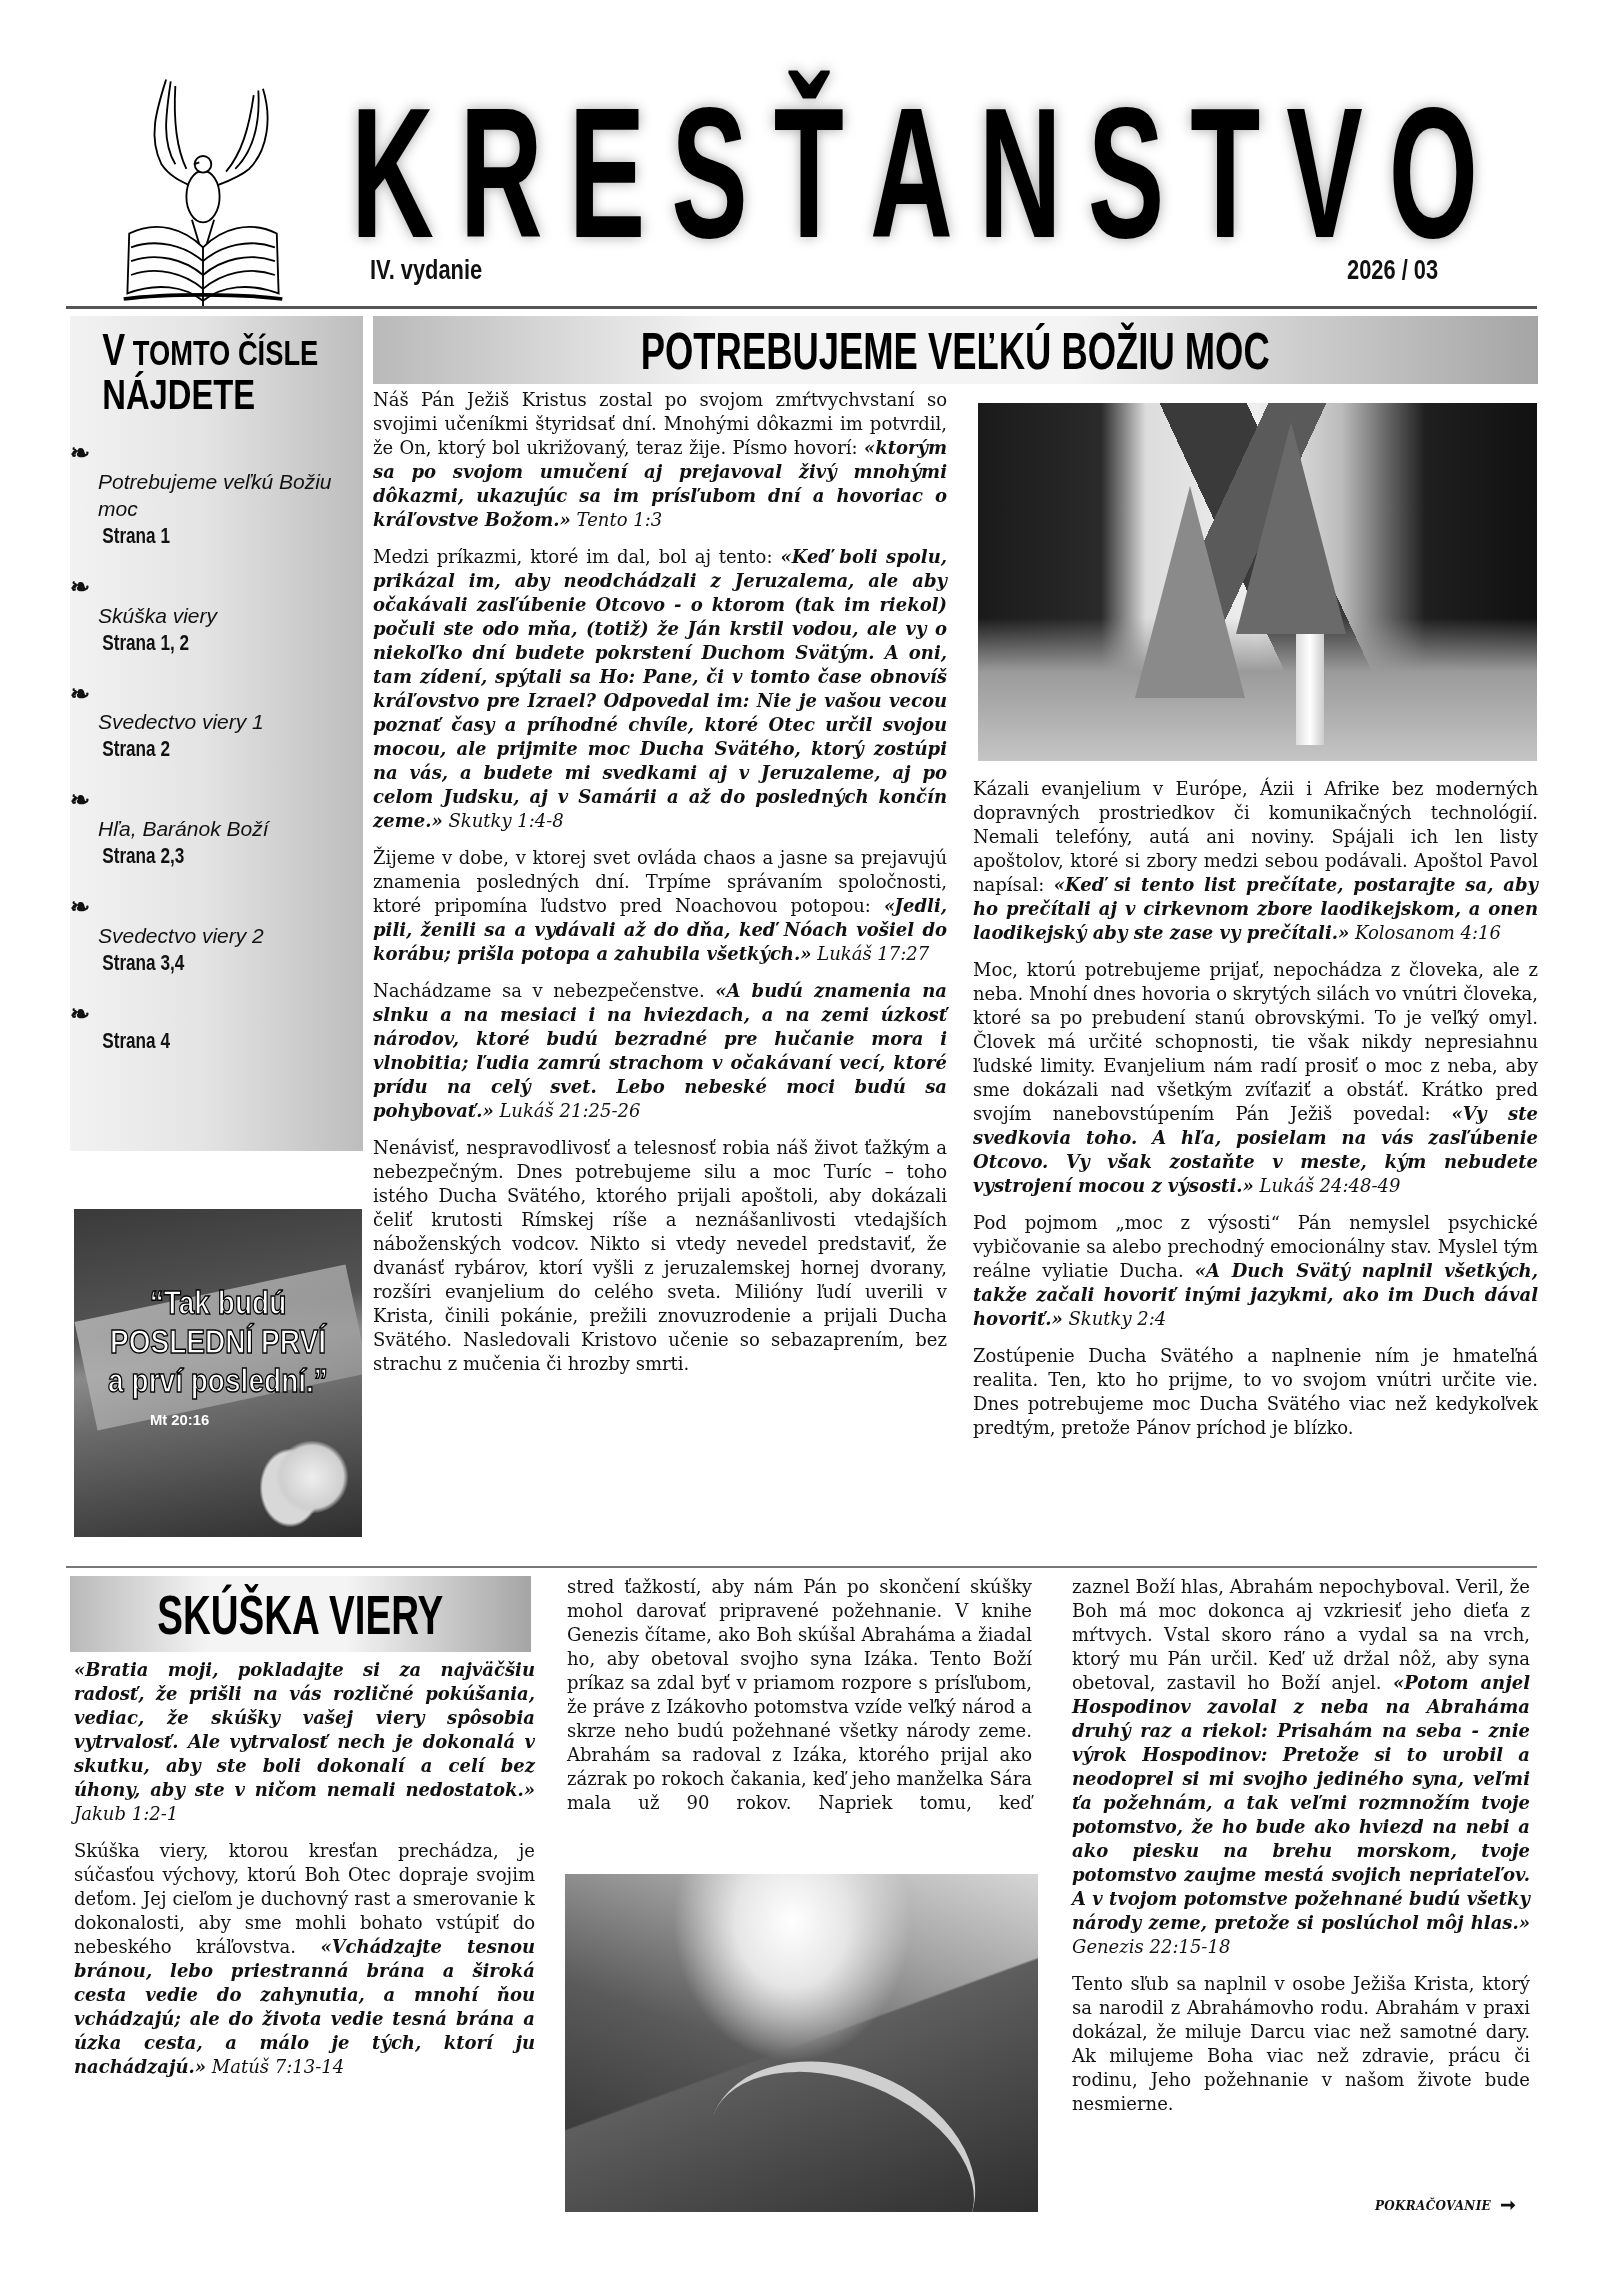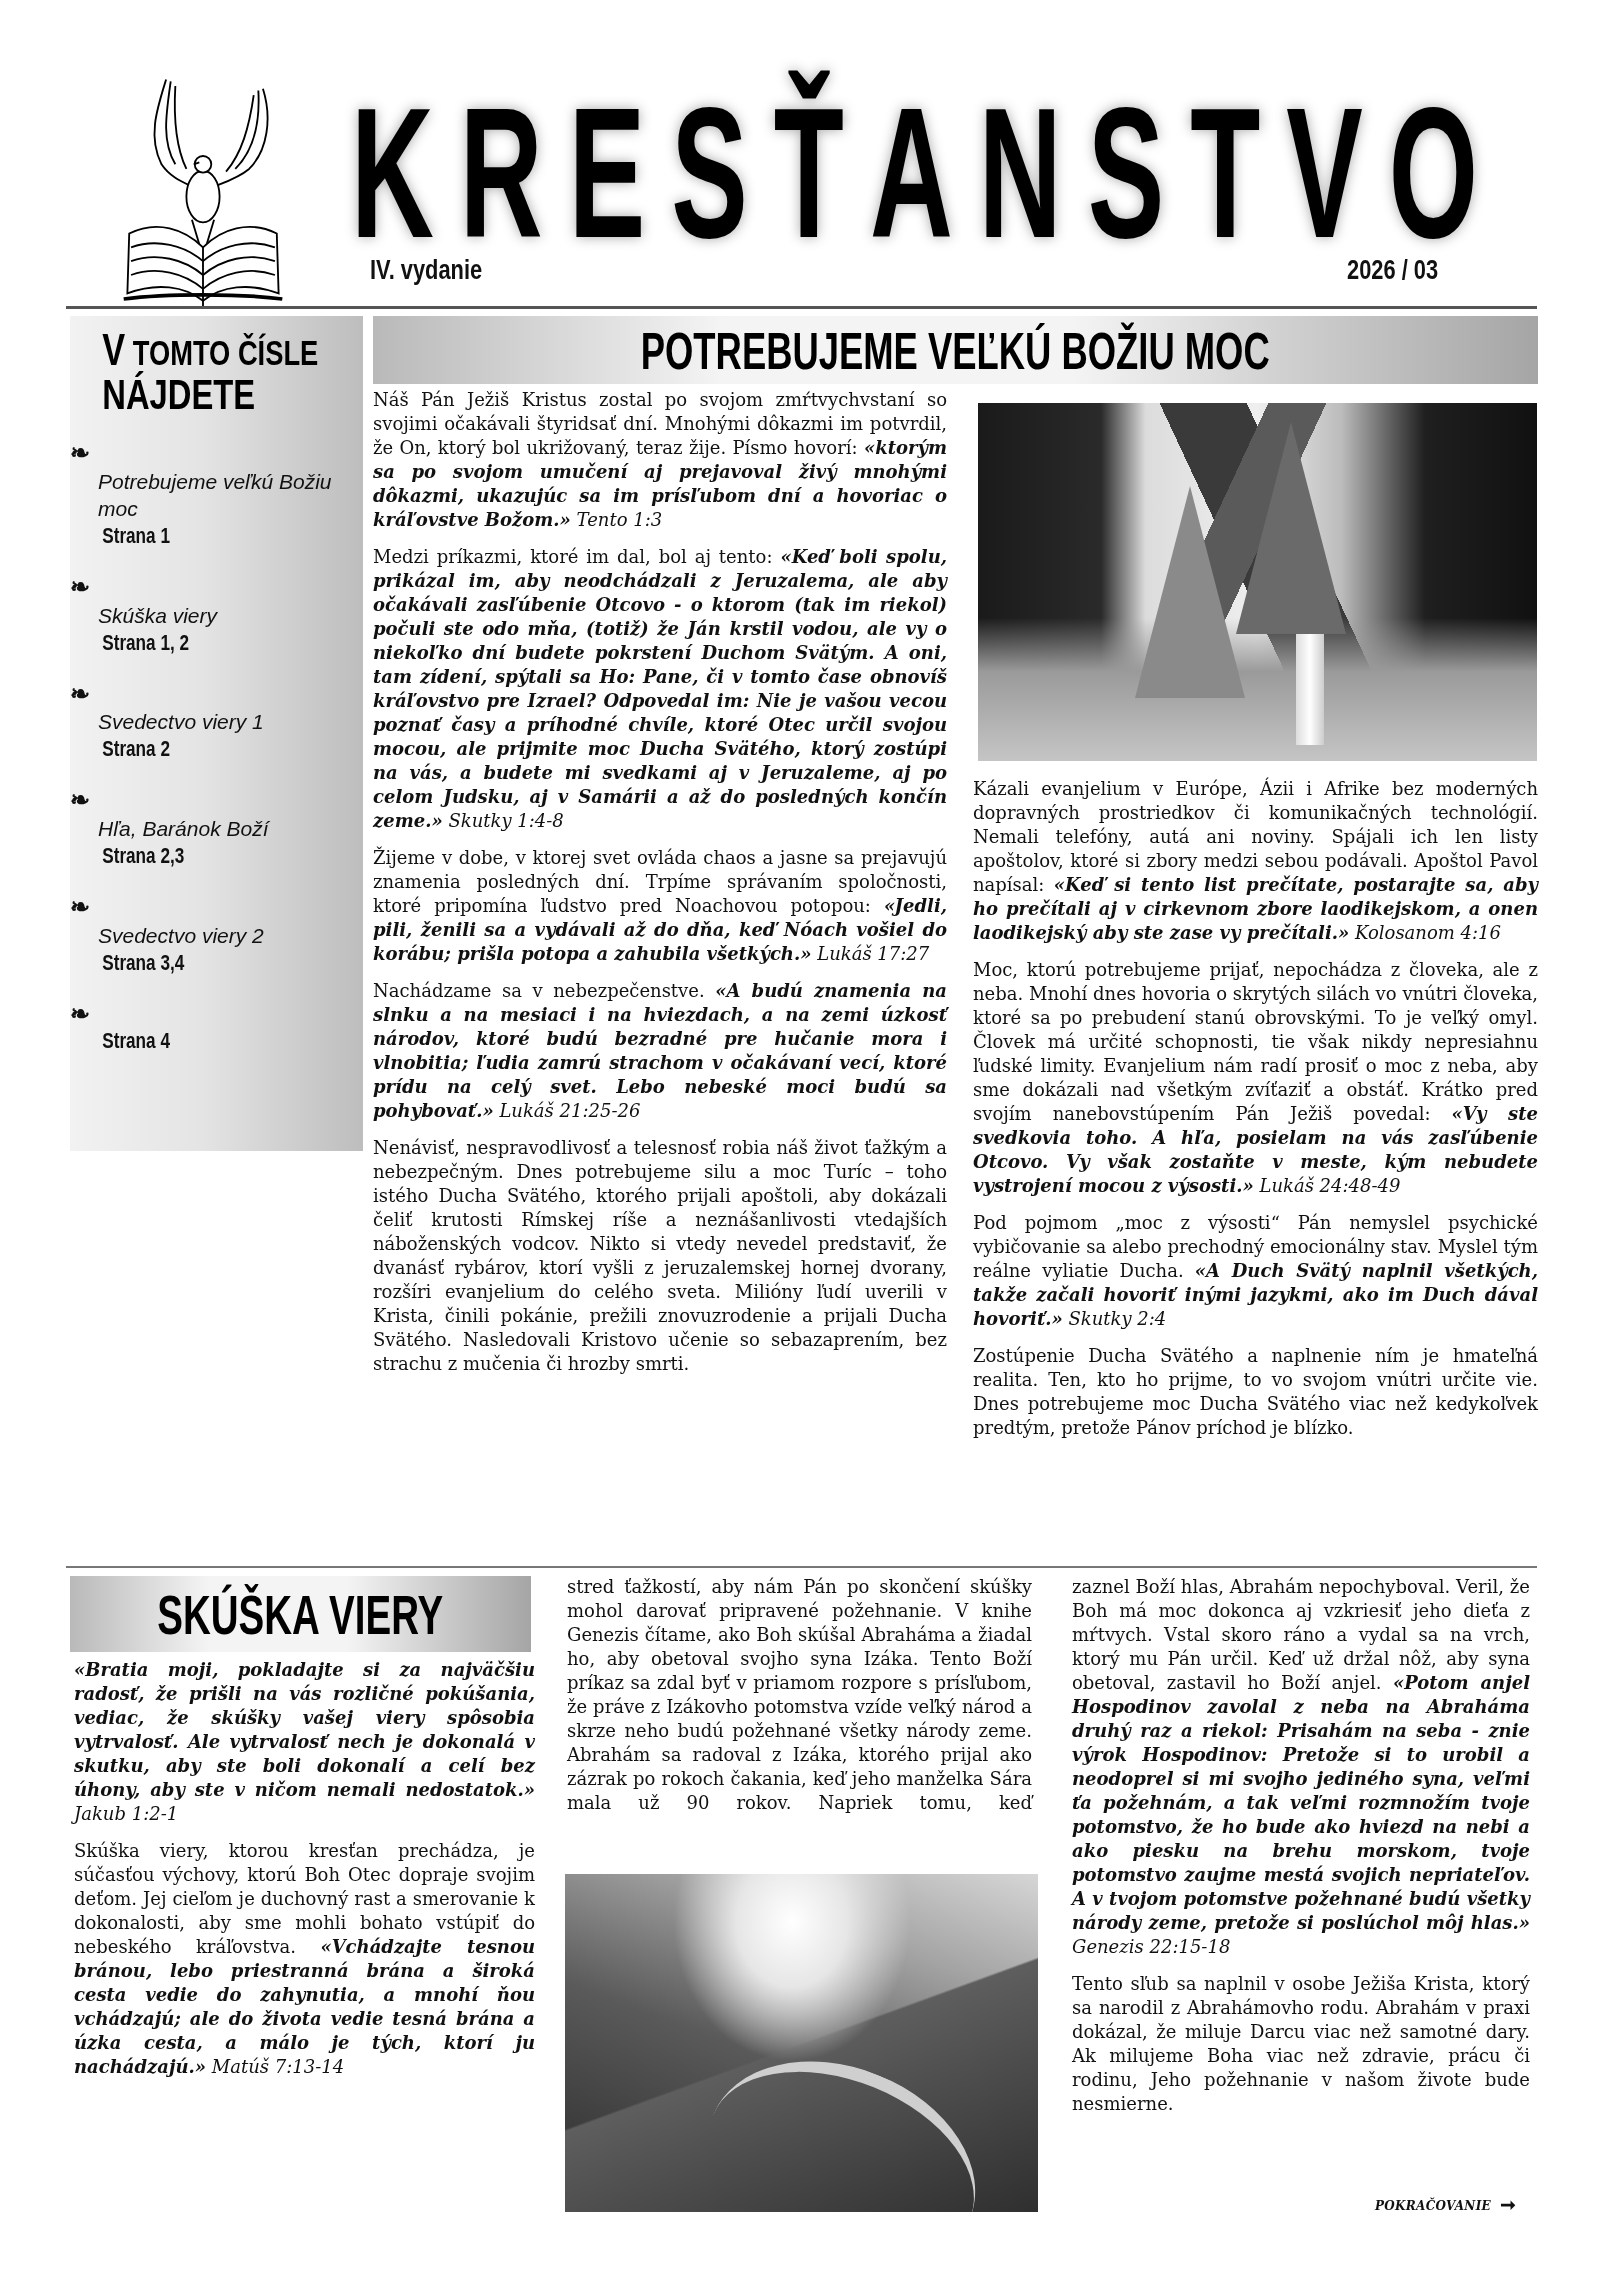--- a/index.html
+++ b/index.html
@@ -194,7 +194,7 @@
   </div>
 
   <div class="col col-a">
-    <p><span>Náš Pán Ježiš Kristus zostal po svojom zmŕtvychvstaní so svojimi očakávali štyridsať dní. Mnohými dôkazmi im potvrdil, že On, ktorý bol ukrižovaný, teraz žije. Písmo hovorí: </span><span class="q">«ktorým sa po svojom umučení aj prejavoval živý mnohými dôkazmi, ukazujúc sa im prísľubom dní a hovoriac o kráľovstve Božom.»</span><span class="ref"> Tento 1:3</span></p>
+    <p><span>Náš Pán Ježiš Kristus zostal po svojom zmŕtvychvstaní so svojimi učeníkmi štyridsať dní. Mnohými dôkazmi im potvrdil, že On, ktorý bol ukrižovaný, teraz žije. Písmo hovorí: </span><span class="q">«ktorým sa po svojom umučení aj prejavoval živý mnohými dôkazmi, ukazujúc sa im prísľubom dní a hovoriac o kráľovstve Božom.»</span><span class="ref"> Tento 1:3</span></p>
     <p><span>Medzi príkazmi, ktoré im dal, bol aj tento: </span><span class="q">«Keď boli spolu, prikázal im, aby neodchádzali z Jeruzalema, ale aby očakávali zasľúbenie Otcovo - o ktorom (tak im riekol) počuli ste odo mňa, (totiž) že Ján krstil vodou, ale vy o niekoľko dní budete pokrstení Duchom Svätým. A oni, tam zídení, spýtali sa Ho: Pane, či v tomto čase obnovíš kráľovstvo pre Izrael? Odpovedal im: Nie je vašou vecou poznať časy a príhodné chvíle, ktoré Otec určil svojou mocou, ale prijmite moc Ducha Svätého, ktorý zostúpi na vás, a budete mi svedkami aj v Jeruzaleme, aj po celom Judsku, aj v Samárii a až do posledných končín zeme.»</span><span class="ref"> Skutky 1:4-8</span></p>
     <p><span>Žijeme v dobe, v ktorej svet ovláda chaos a jasne sa prejavujú znamenia posledných dní. Trpíme správaním spoločnosti, ktoré pripomína ľudstvo pred Noachovou potopou: </span><span class="q">«Jedli, pili, ženili sa a vydávali až do dňa, keď Nóach vošiel do korábu; prišla potopa a zahubila všetkých.»</span><span class="ref"> Lukáš 17:27</span></p>
     <p><span>Nachádzame sa v nebezpečenstve. </span><span class="q">«A budú znamenia na slnku a na mesiaci i na hviezdach, a na zemi úzkosť národov, ktoré budú bezradné pre hučanie mora i vlnobitia; ľudia zamrú strachom v očakávaní vecí, ktoré prídu na celý svet. Lebo nebeské moci budú sa pohybovať.»</span><span class="ref"> Lukáš 21:25-26</span></p>

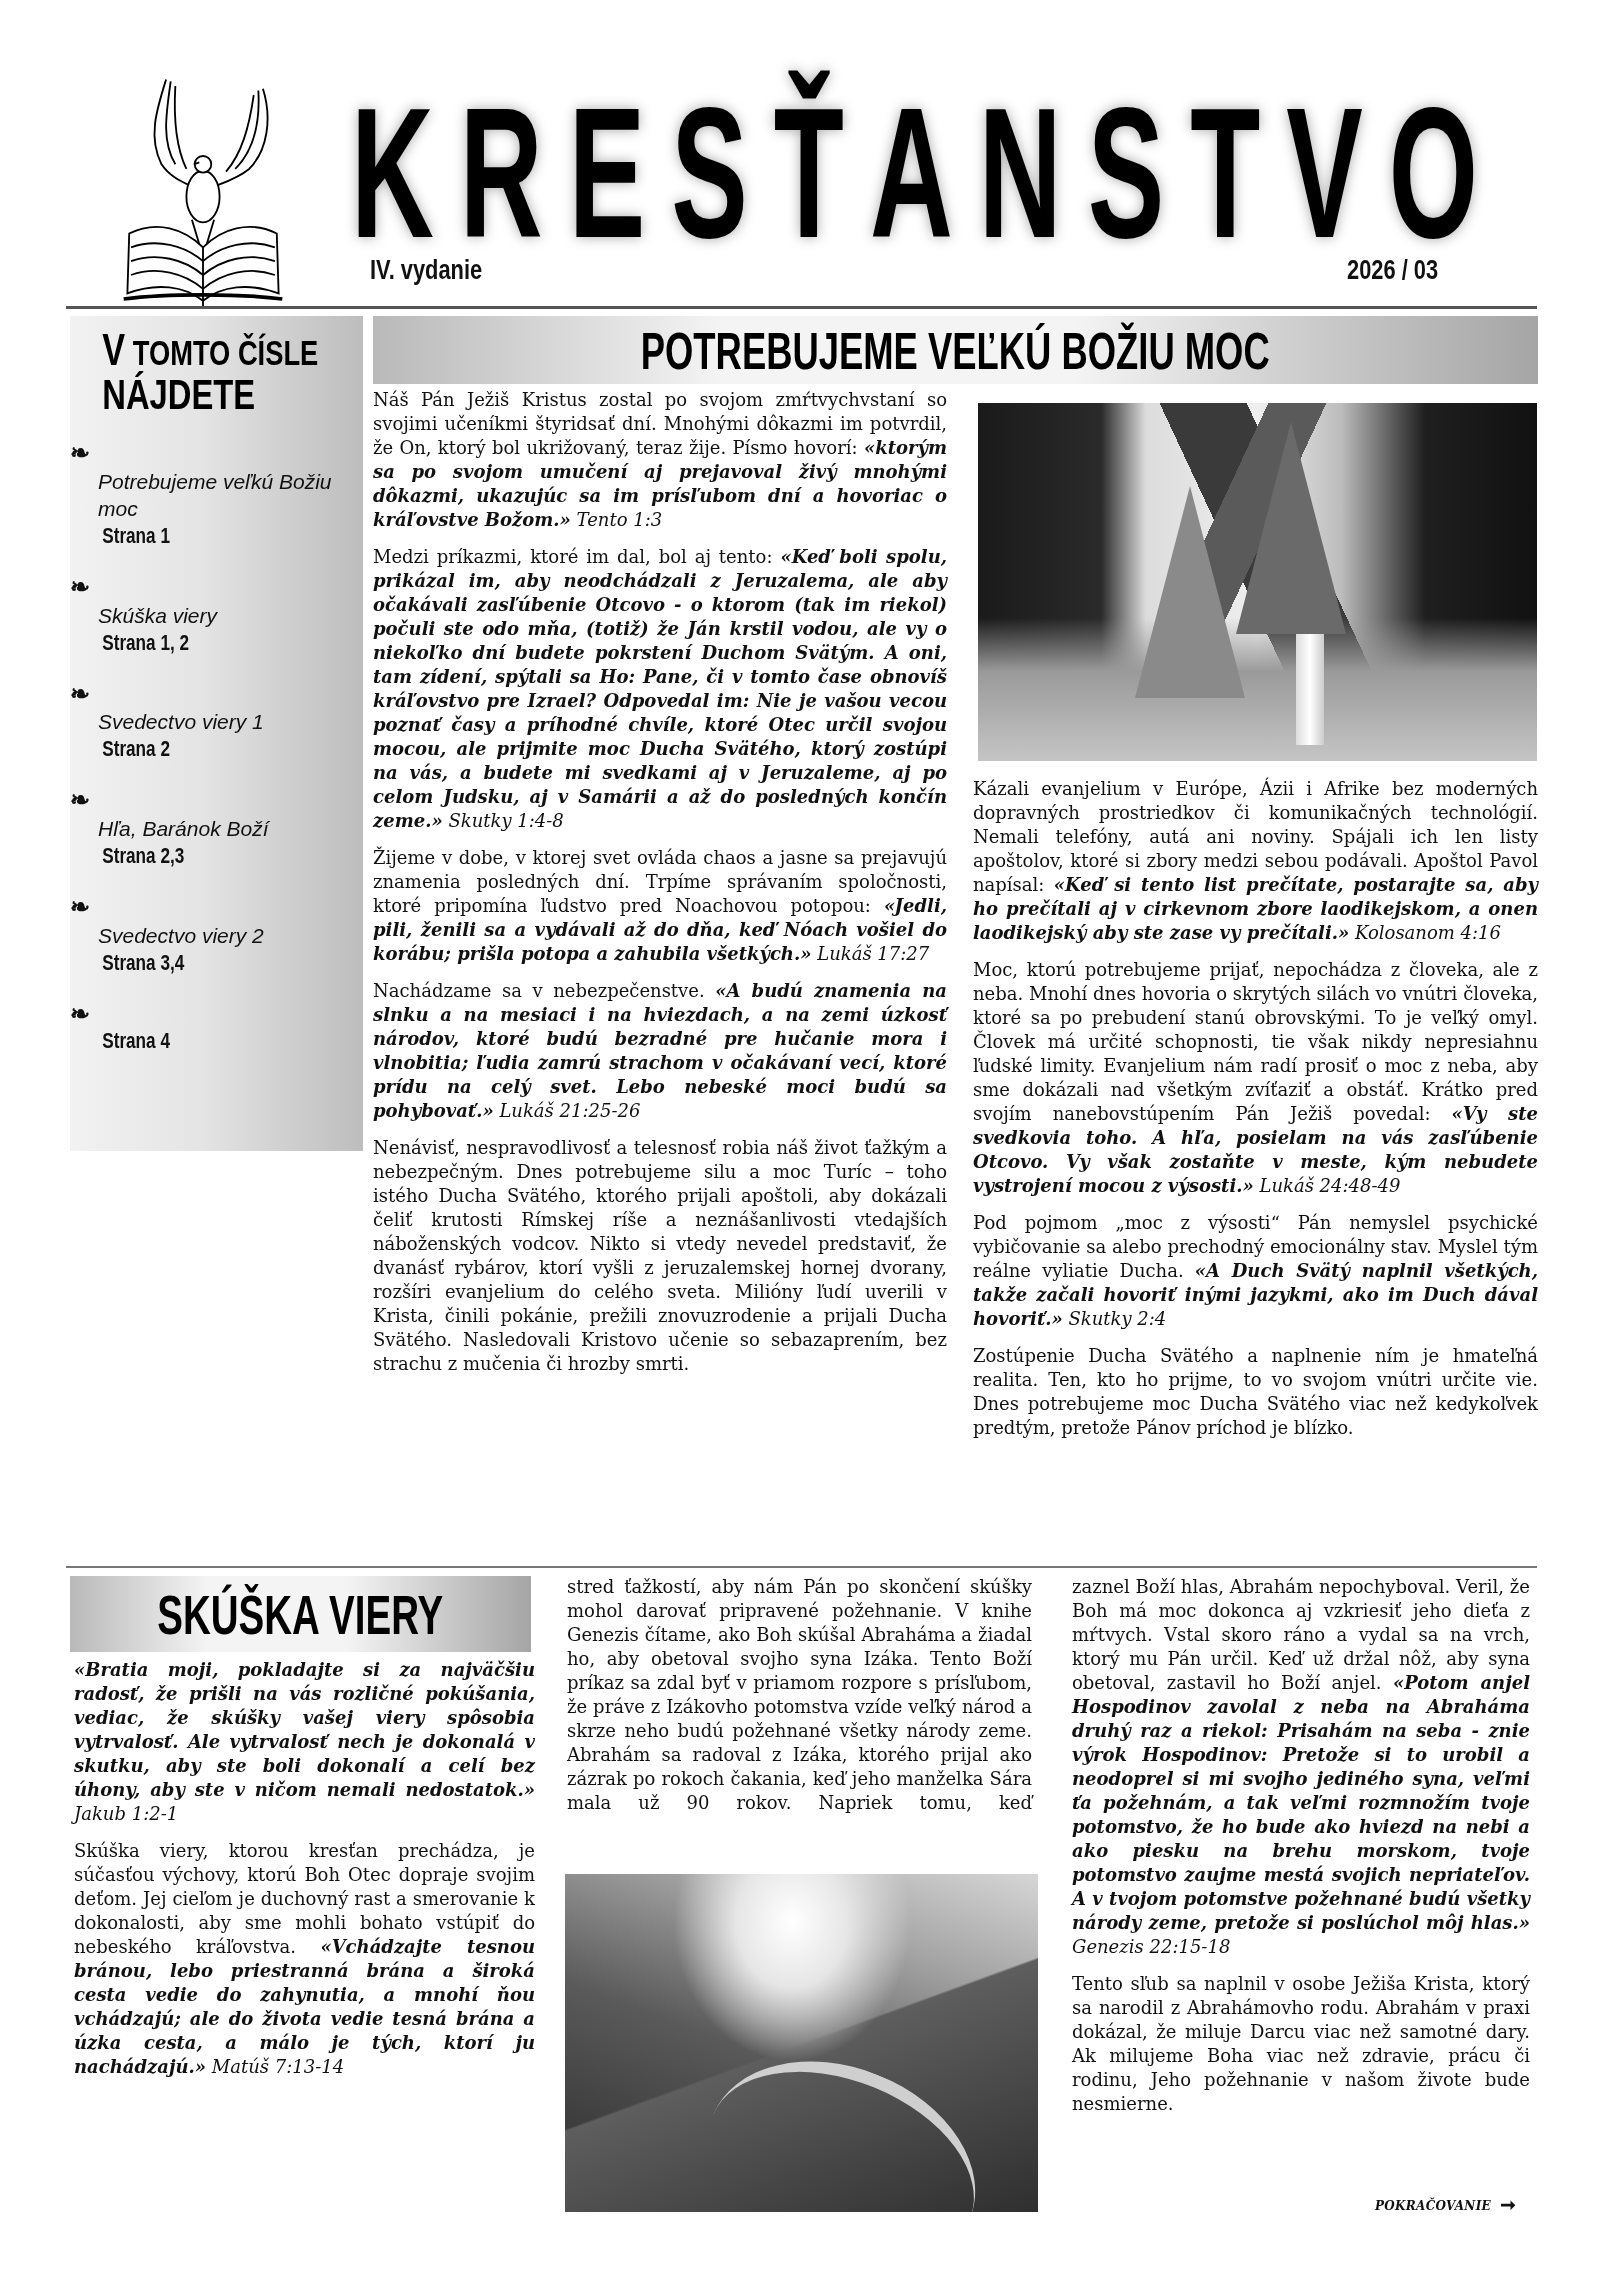--- a/index.html
+++ b/index.html
@@ -188,6 +188,16 @@
     </div>
   </nav>
 
+  <div class="quote-image">
+    <div class="book"></div>
+    <div class="dandelion"></div>
+    <div class="quote-text">
+      <div>“Tak budú</div>
+      <div>POSLEDNÍ PRVÍ</div>
+      <div>a prví poslední.”</div>
+    </div>
+    <div class="quote-ref">Mt  20:16</div>
+  </div>
 
   <div class="headline-bar main-headline">
     <span>POTREBUJEME VEĽKÚ BOŽIU MOC</span>

